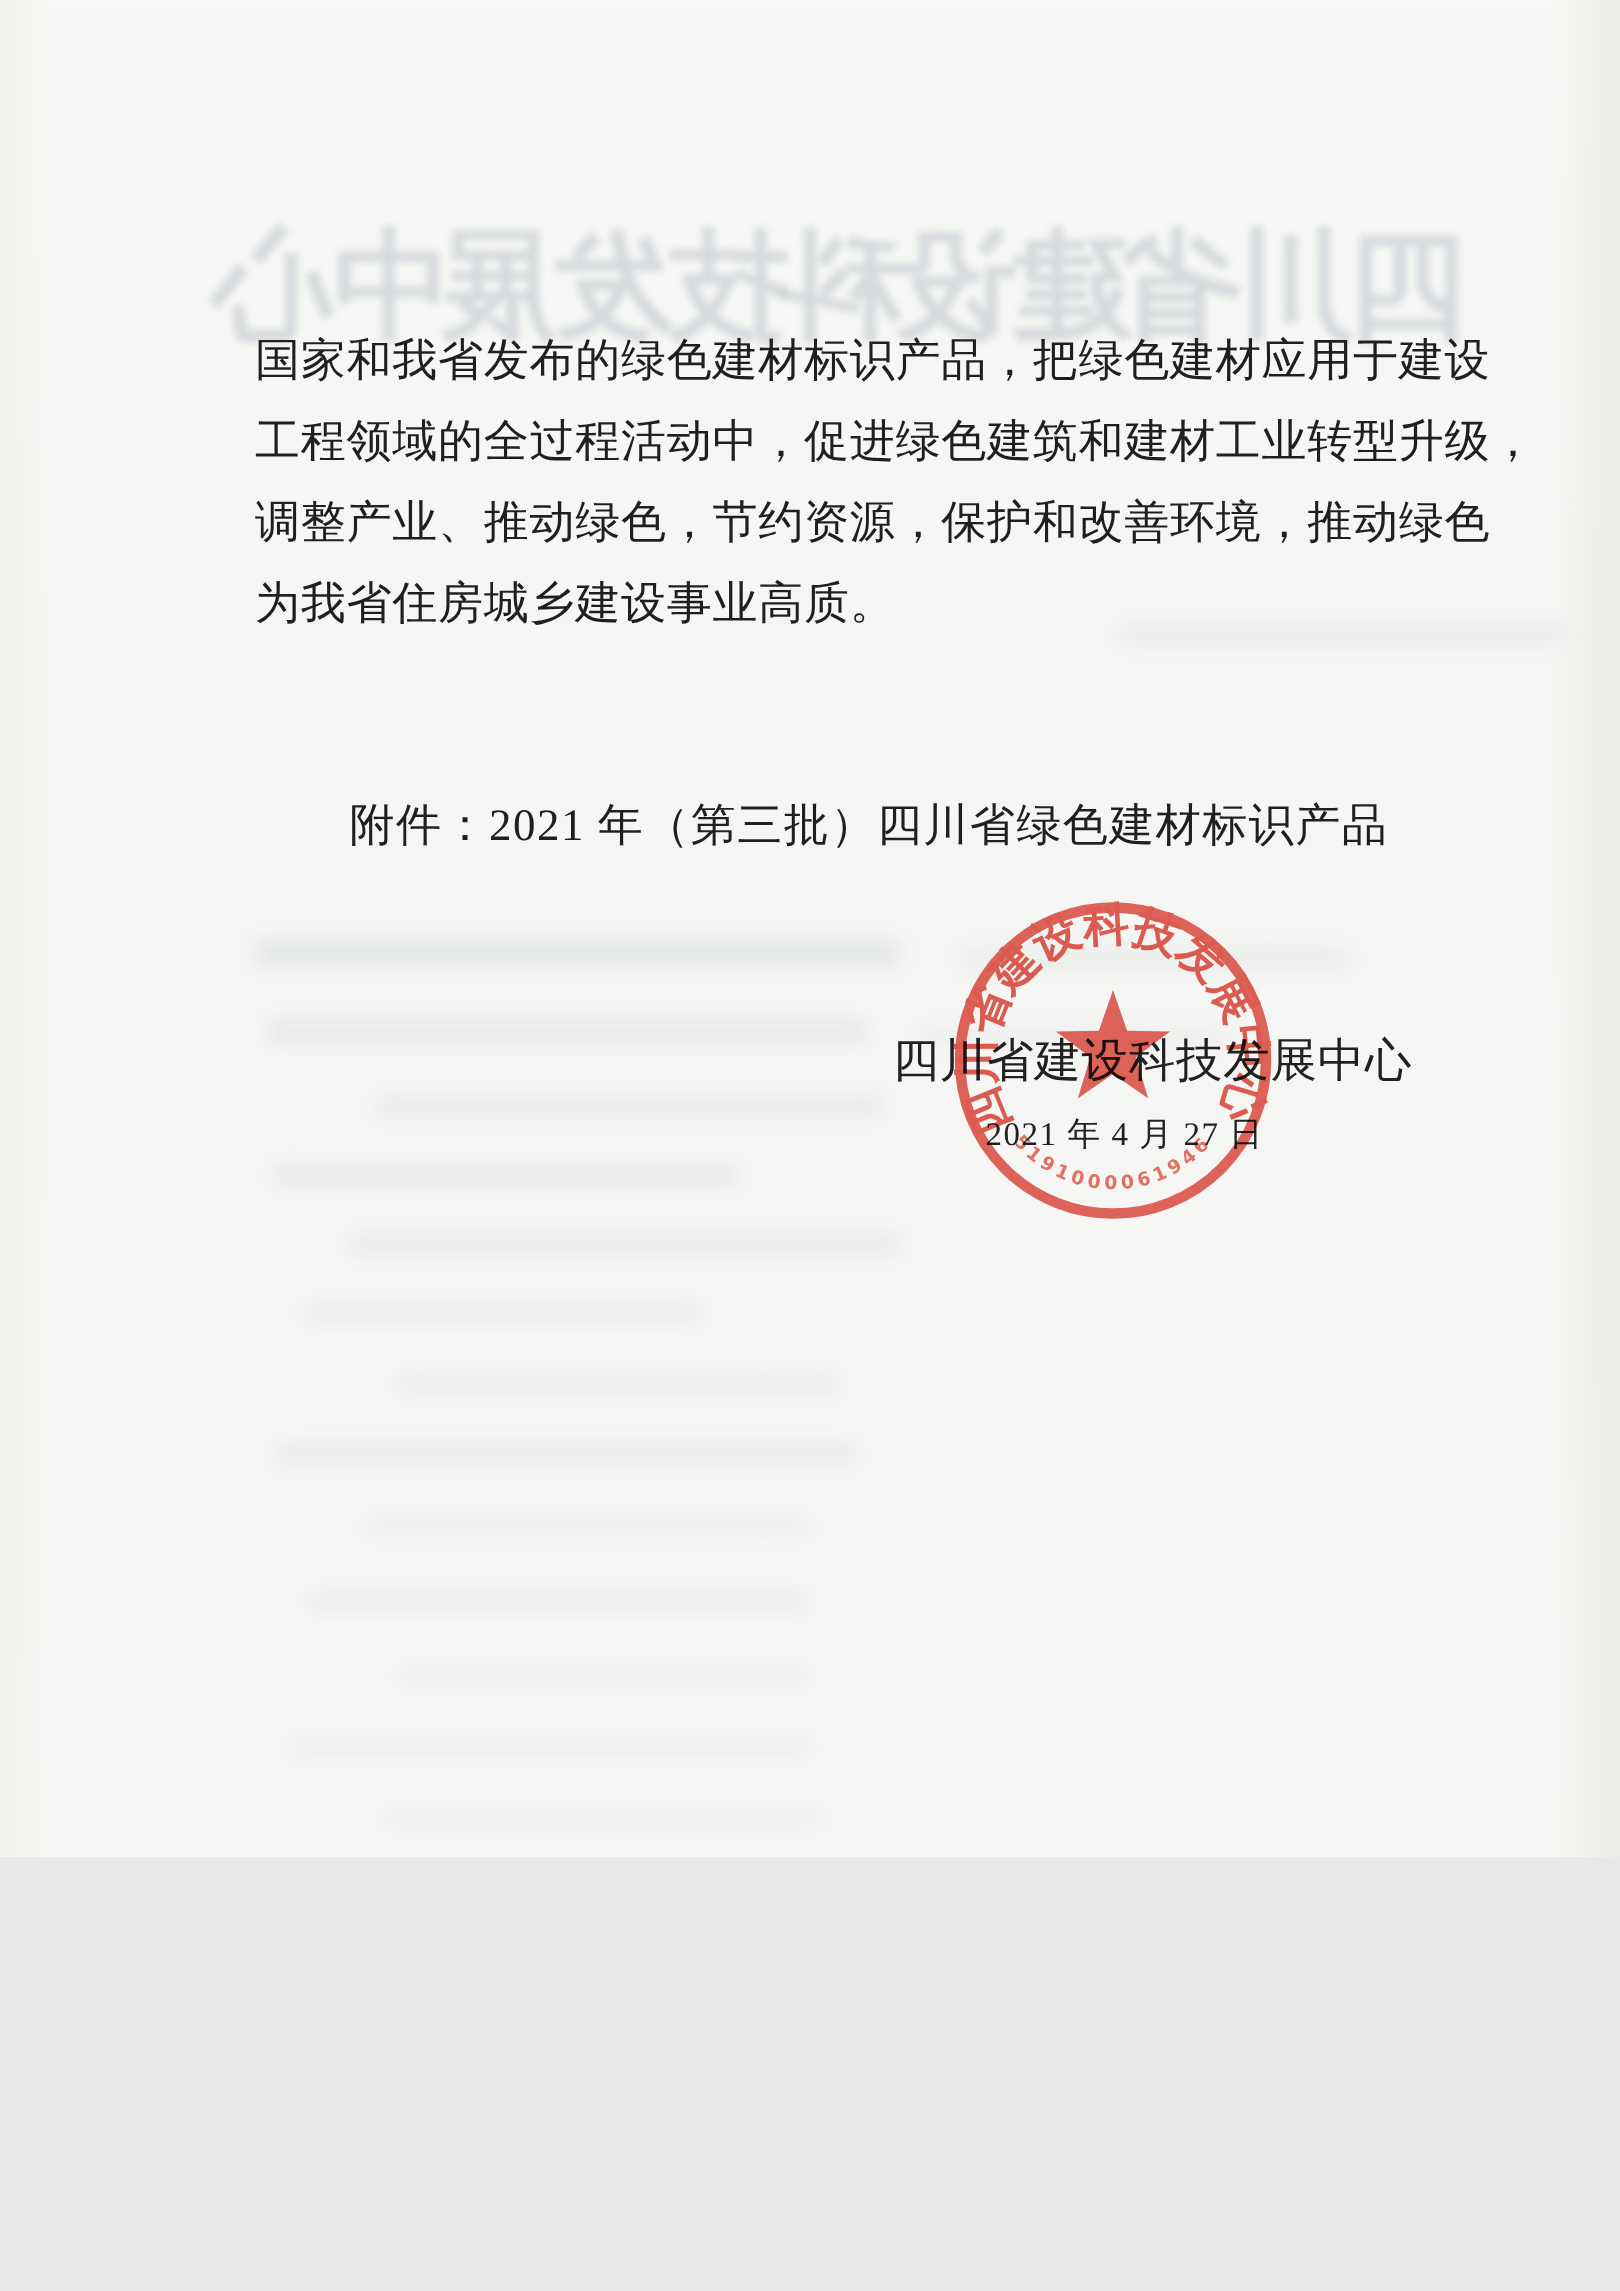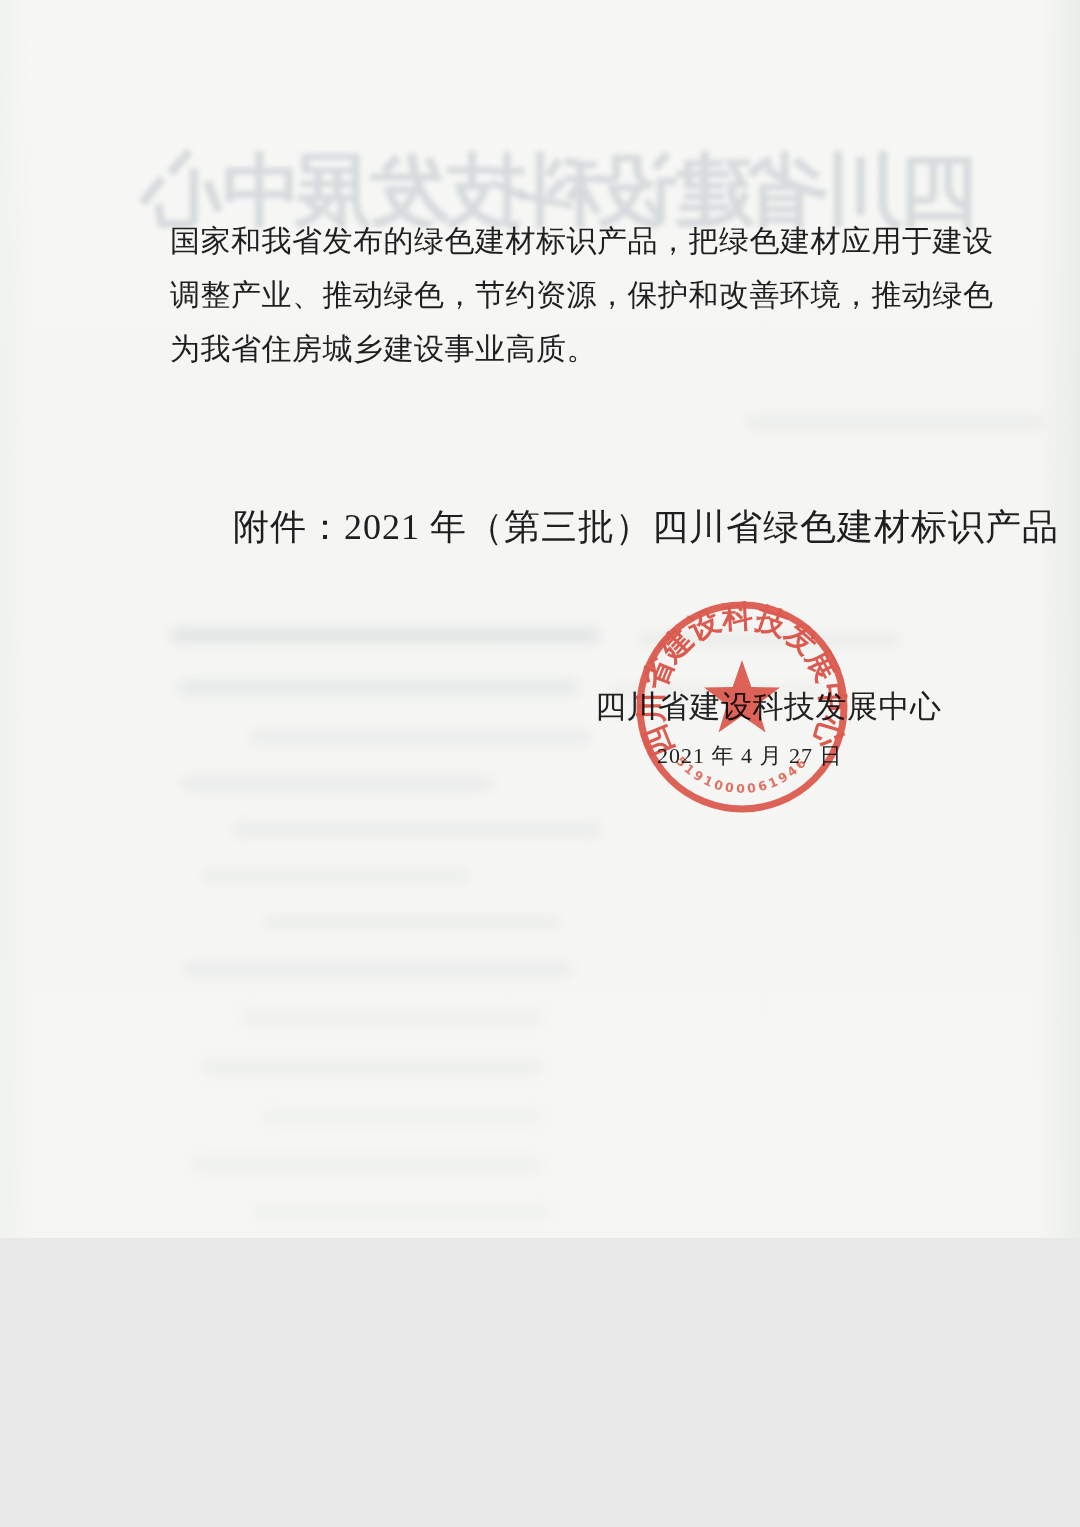--- a/index.html
+++ b/index.html
@@ -95,6 +95,7 @@
 
   <div class="para">
     <div class="line">国家和我省发布的绿色建材标识产品，把绿色建材应用于建设</div>
+    <div class="line">工程领域的全过程活动中，促进绿色建筑和建材工业转型升级，</div>
     <div class="line">调整产业、推动绿色，节约资源，保护和改善环境，推动绿色</div>
     <div class="line">为我省住房城乡建设事业高质。</div>
   </div>

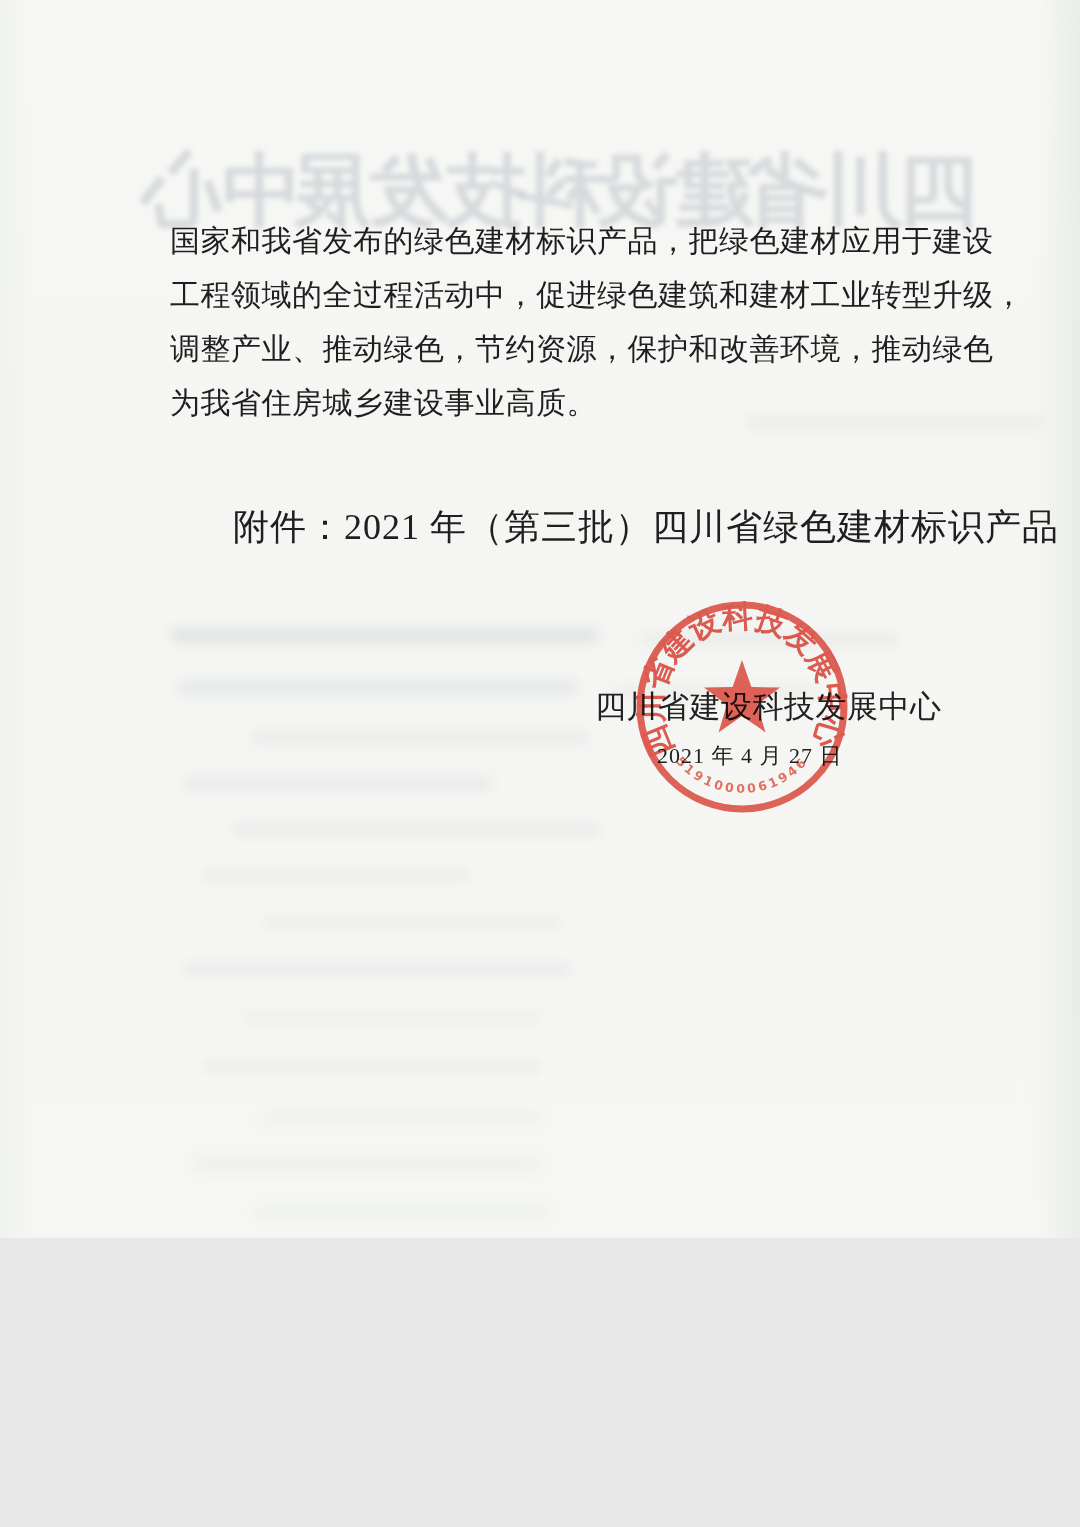--- a/index.html
+++ b/index.html
@@ -35,8 +35,8 @@
   }
   .para .line{white-space:nowrap;height:54px;}
   .attachment{
-    position:absolute;left:233px;top:503px;
-    font-size:36px;letter-spacing:1px;white-space:nowrap;color:#1f1f1f;
+    position:absolute;left:233px;top:530px;
+    font-size:30px;letter-spacing:1px;white-space:nowrap;color:#1f1f1f;
   }
   .sig-org{
     position:absolute;left:595px;top:686px;

